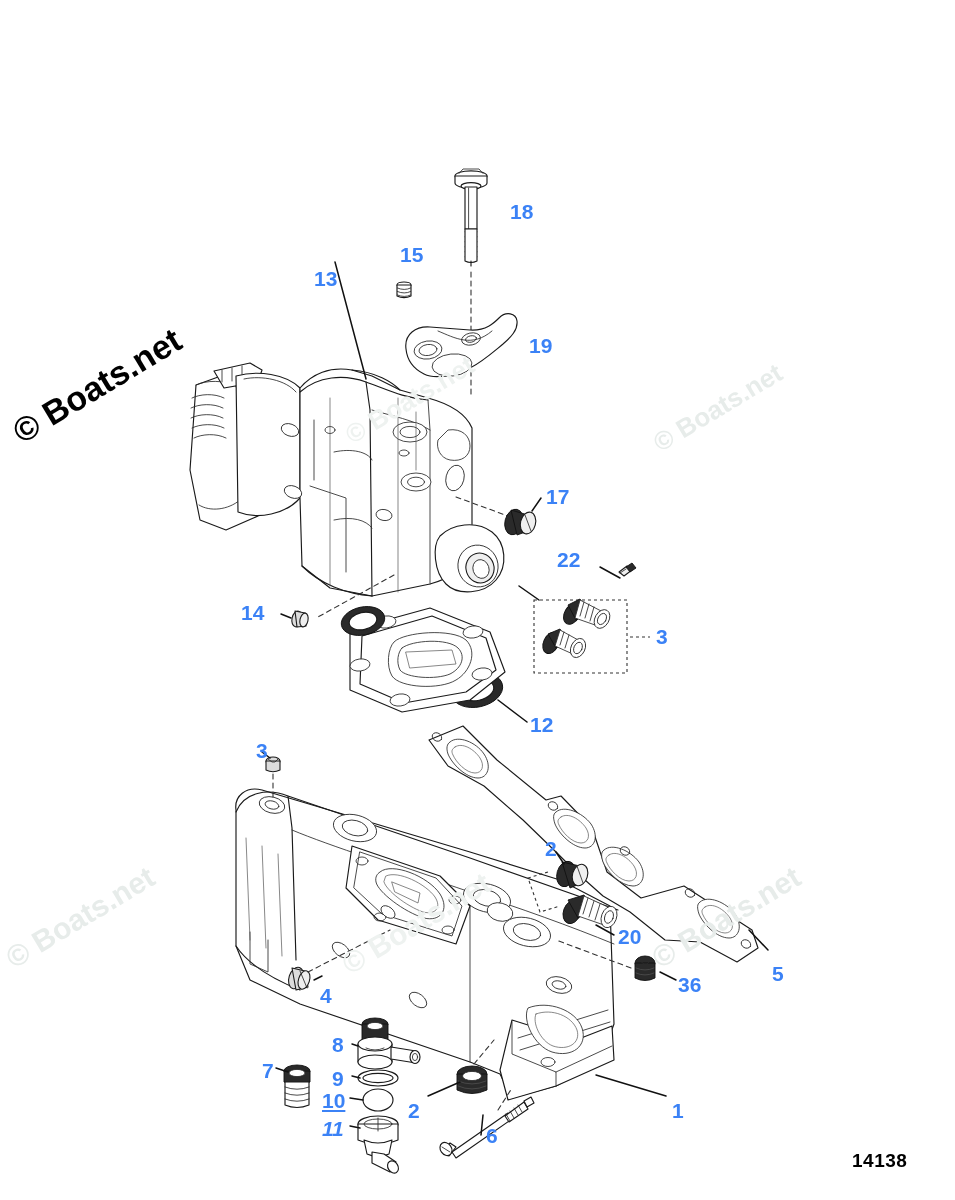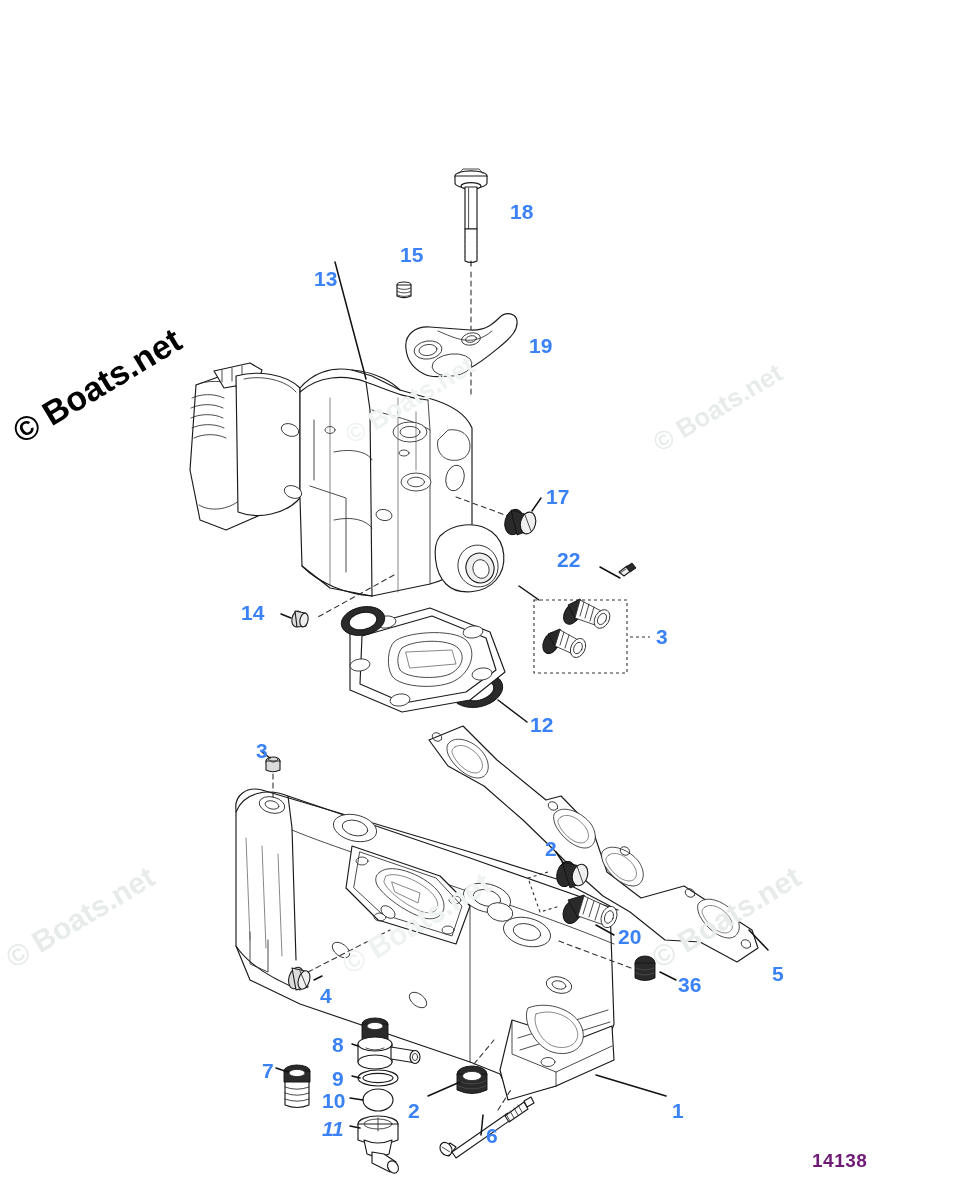--- a/index.html
+++ b/index.html
@@ -452,7 +452,7 @@
   <div class="callout" style="left:262px;top:1060px;">7</div>
   <div class="callout" style="left:332px;top:1034px;">8</div>
   <div class="callout" style="left:332px;top:1068px;">9</div>
-  <div class="callout" style="left:322px;top:1090px;">10</div>
+  <div class="callout" style="left:322px;top:1090px;text-decoration:underline;">10</div>
   <div class="callout" style="left:322px;top:1118px;font-style:italic;">11</div>
   <div class="callout" style="left:530px;top:714px;">12</div>
   <div class="callout" style="left:314px;top:244px;margin-top:24px;">13</div>

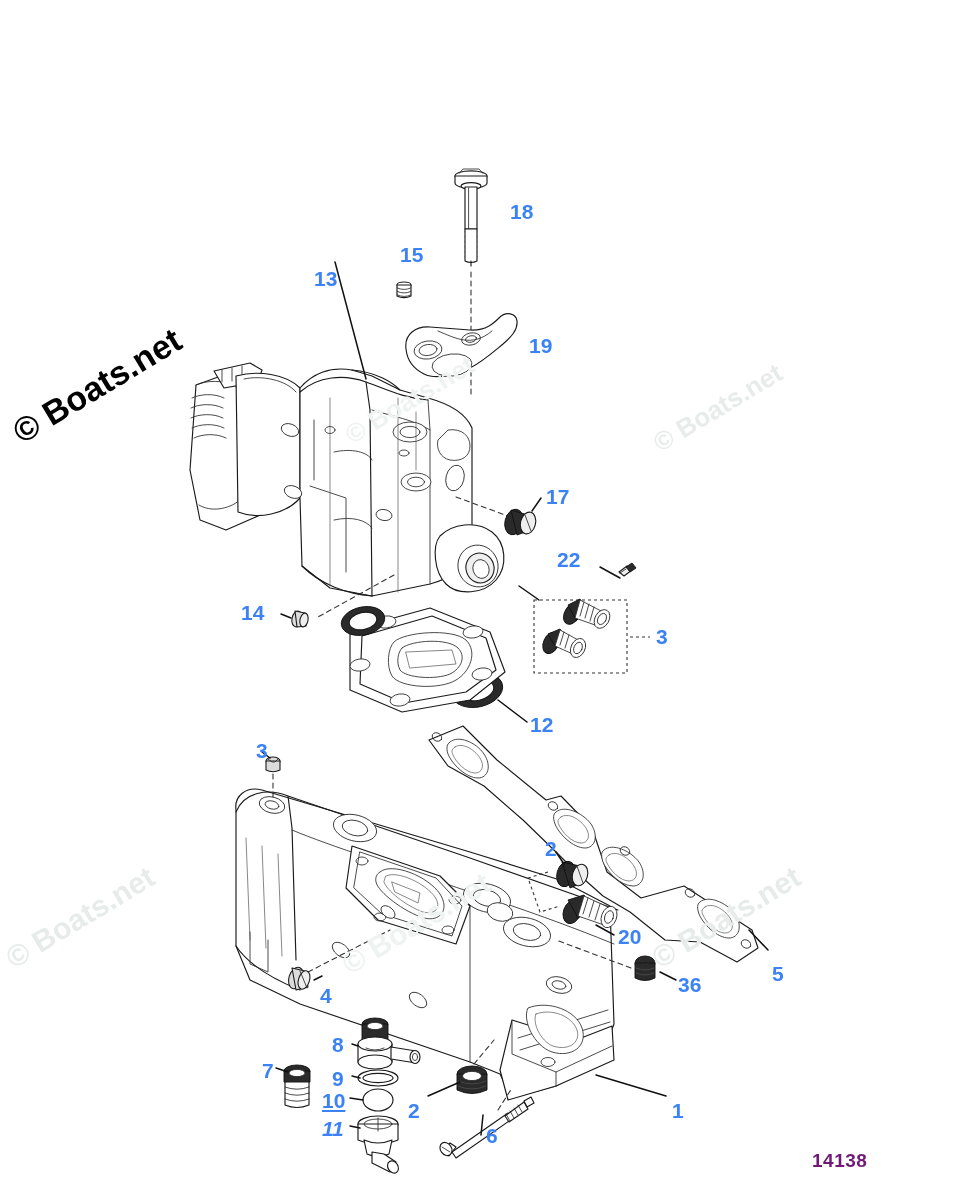--- a/index.html
+++ b/index.html
@@ -22,7 +22,7 @@
   .callout{position:absolute;font-family:"Liberation Sans",sans-serif;font-weight:bold;
            font-size:21px;color:#3b82f6;line-height:1;white-space:nowrap;user-select:none;}
   .partno{position:absolute;font-family:"Liberation Sans",sans-serif;font-weight:bold;
-          font-size:19px;color:#701a75;letter-spacing:0.5px;}
+          font-size:19px;color:#000000;letter-spacing:0.5px;margin-left:40px;}
   .wm{position:absolute;font-family:"Liberation Sans",sans-serif;font-weight:bold;
       white-space:nowrap;user-select:none;pointer-events:none;}
   .wm-dark{color:#000;}

